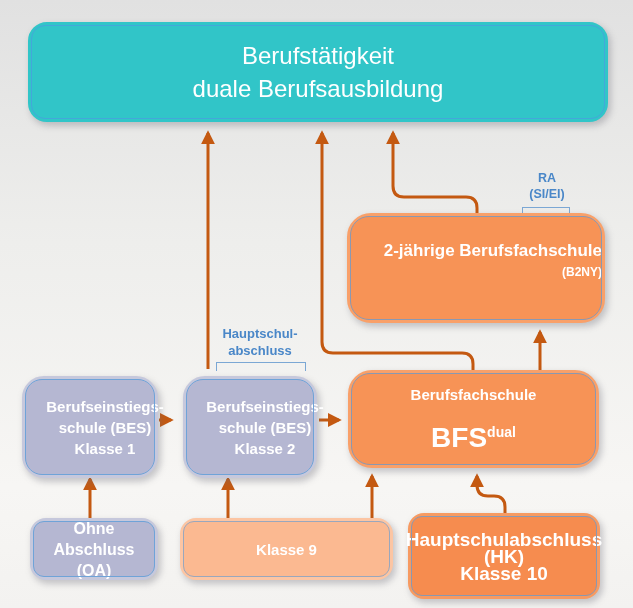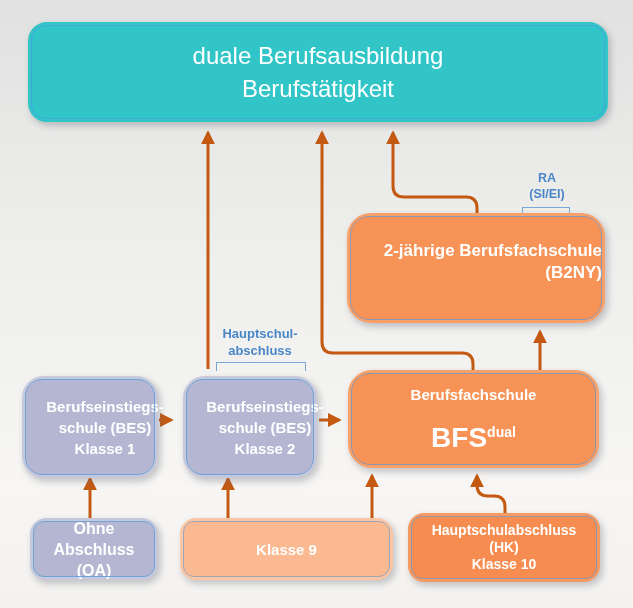--- a/index.html
+++ b/index.html
@@ -84,8 +84,8 @@
   <div class="bracket hs-bracket"></div>
 
   <div class="box teal-box">
+    <div>Berufstätigkeit</div>
     <div>duale Berufsausbildung</div>
-    <div>Berufstätigkeit</div>
   </div>
 
   <div class="blue-label ra-label">

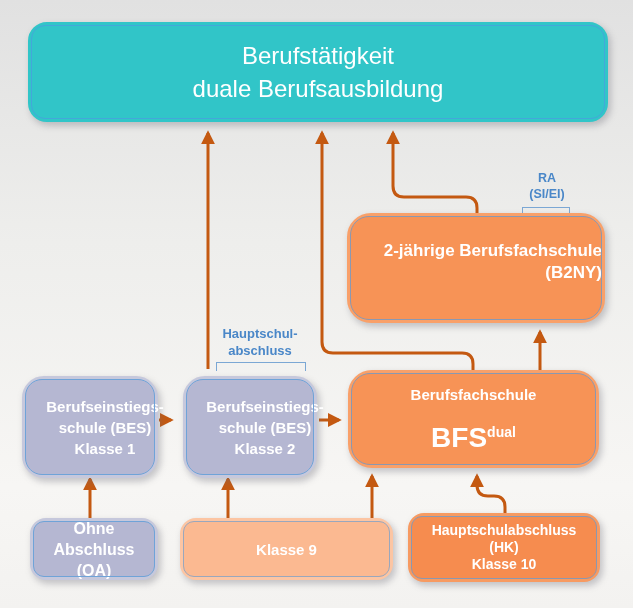--- a/index.html
+++ b/index.html
@@ -36,7 +36,7 @@
   .b2ny{--r:24px; left:347px; top:213px; width:258px; height:110px; line-height:21px; padding-bottom:14px;align-items:flex-end;}
   .b2ny .l1{font-size:17px;}
   .b2ny .l2{font-size:13.5px;}
-  .b2ny .l3{font-size:17px; margin-top:1px;}
+  .b2ny .l3{font-size:12px; margin-top:1px;}
   .bfs{--r:24px; left:348px; top:370px; width:251px; height:98px;}
   .bfs .l1{font-size:15px; margin-bottom:16px;}
   .bfs .big{font-size:28px; line-height:26px;}

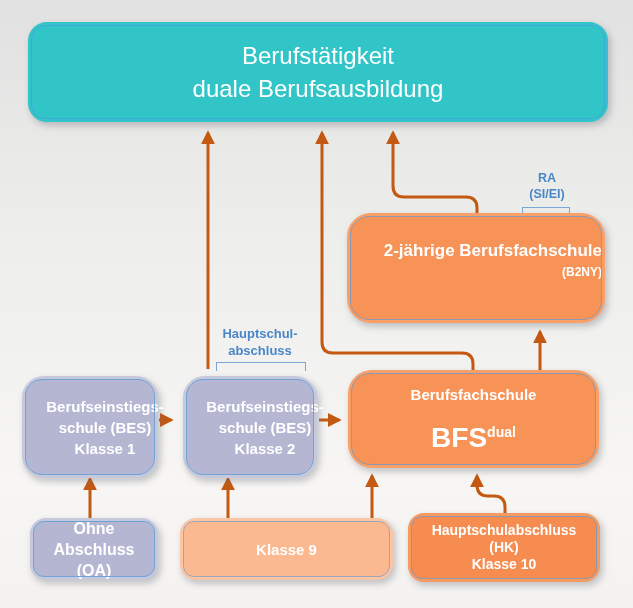--- a/index.html
+++ b/index.html
@@ -49,7 +49,7 @@
   .ha{--bg:var(--orange_light); --rim:var(--orange_light_rim); --stroke:var(--orange_light_stroke);
       left:180px; width:213px;}
   .hk{--bg:var(--orange_deep); --rim:var(--orange_deep_rim); --stroke:var(--orange_stroke);
-      left:408px; top:513px; width:192px; height:69px; font-size:14px; line-height:17px;}
+      left:408px; top:513px; width:192px; height:86px; font-size:19px; line-height:17px;}
   .blue-label{position:absolute; color:var(--label_blue); font-weight:bold; text-align:center; line-height:16px;}
   .ra-label{left:512px; top:170px; width:70px; font-size:12.5px;}
   .hs-label{left:195px; top:325px; width:130px; font-size:13px; line-height:17px;}

